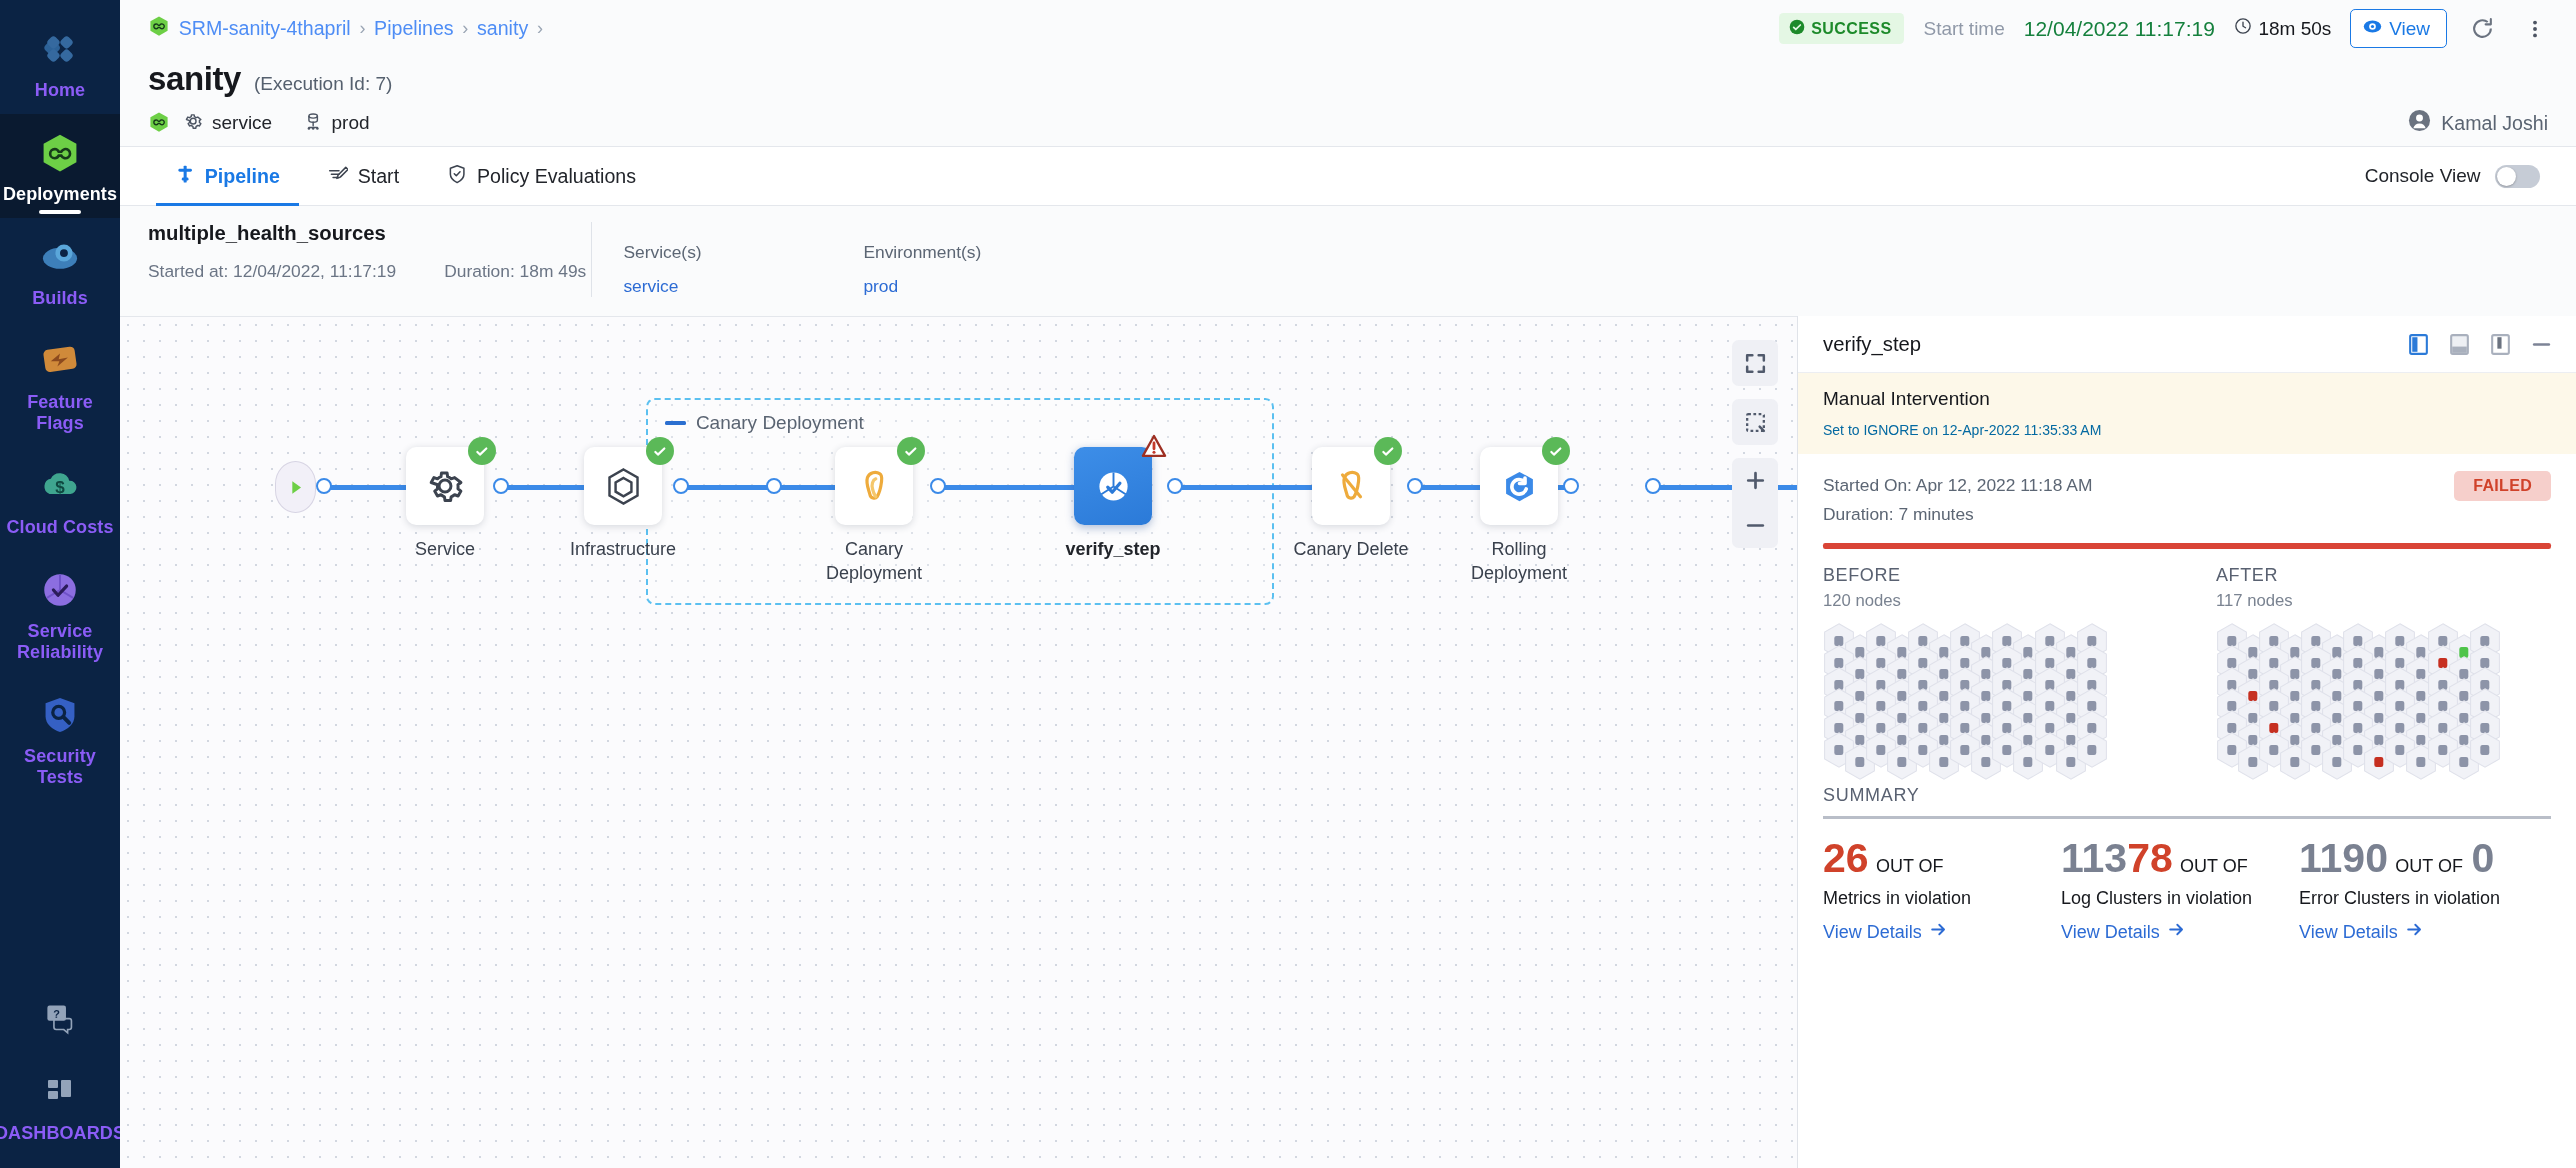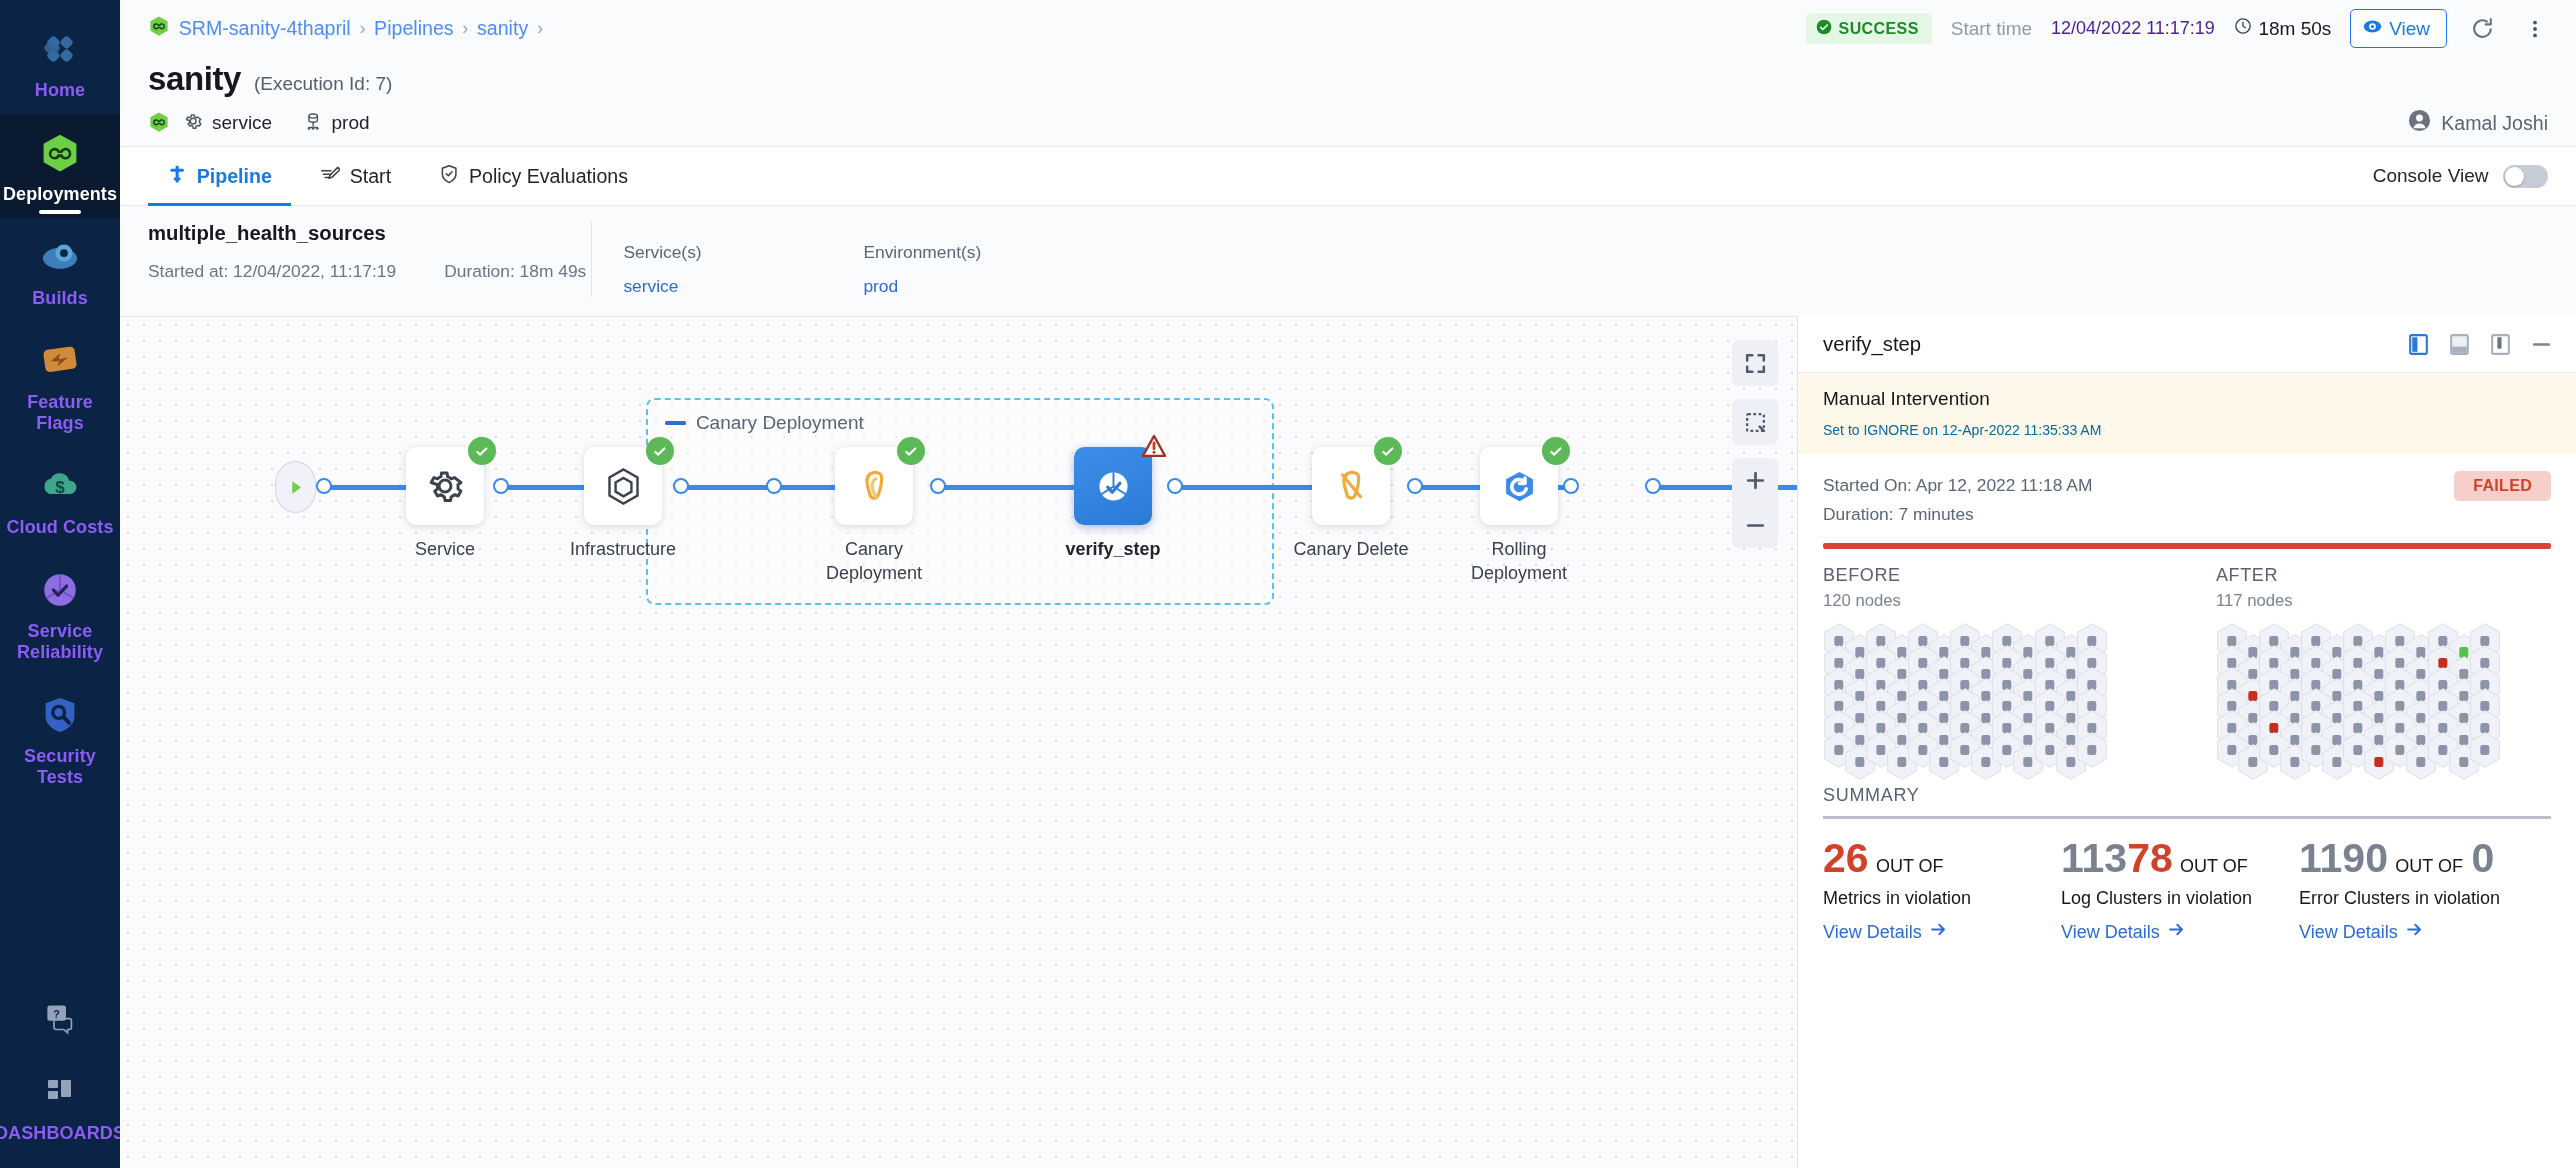--- a/index.html
+++ b/index.html
@@ -51,7 +51,7 @@
     padding:5.1px 13px 5.1px 10.2px; border-radius:4.4px; display:flex; align-items:center; gap:6.5px;
   }
   .meta-lbl { color:#9099a8; font-size:19px; }
-  .meta-val { color:#4c1d95; font-size:18px; }
+  .meta-val { color:#15803d; font-size:21px; }
   .meta-dur { color:#16181d; font-size:19px; display:flex; align-items:center; gap:6.5px; }
   .btn-view {
     border:1.5px solid #1a79e5; color:#1a79e5; background:#fff; border-radius:5.1px;

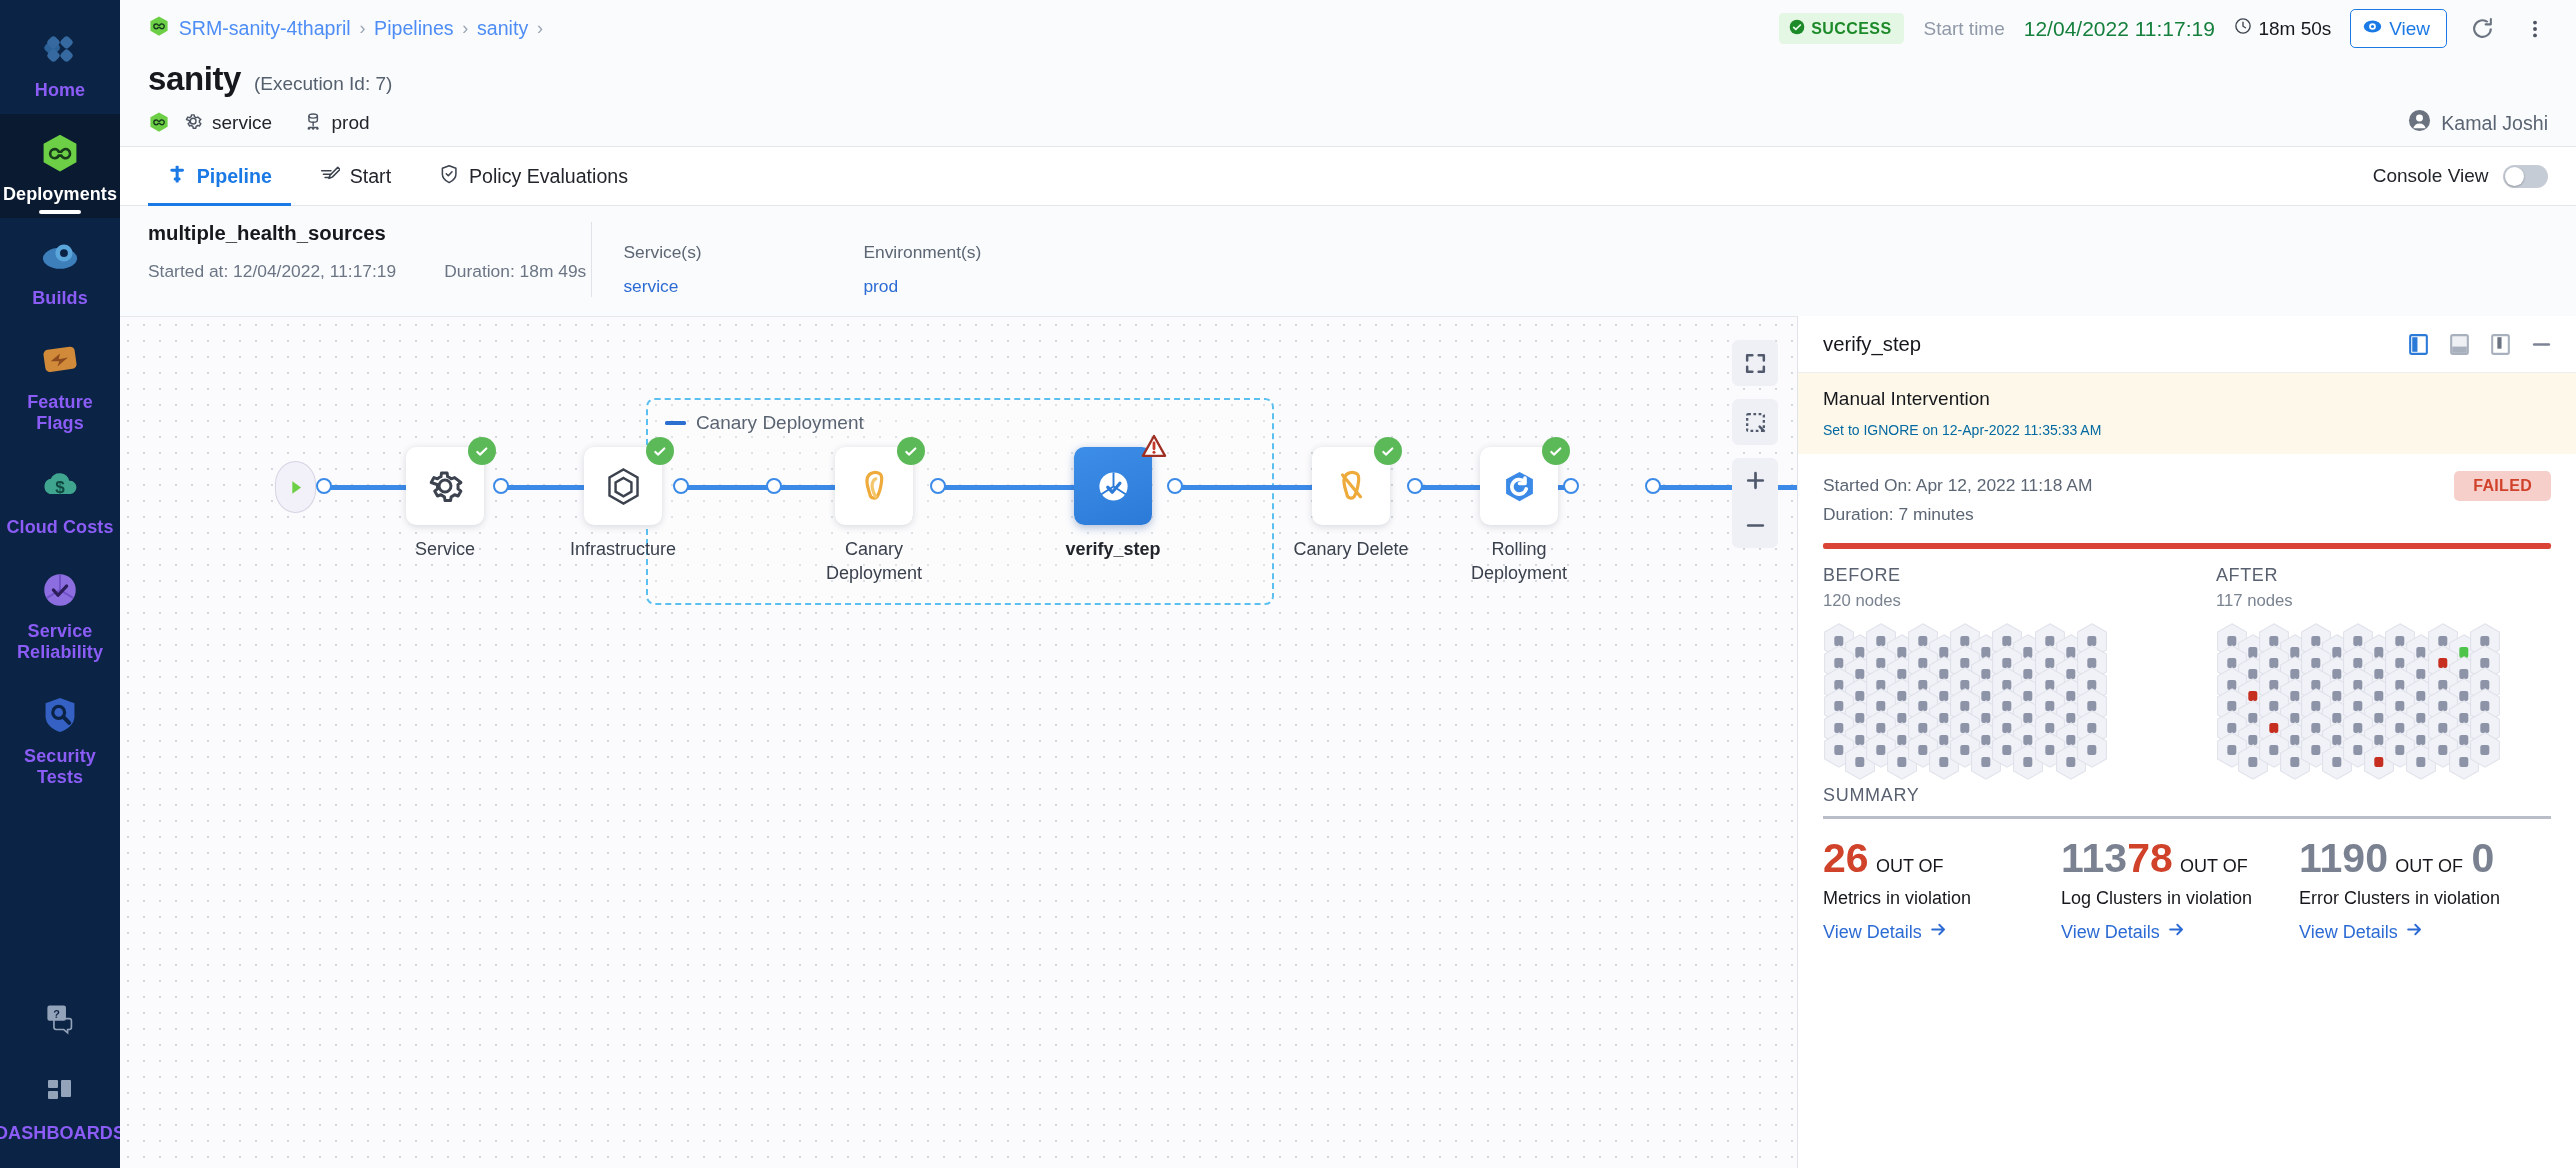--- a/index.html
+++ b/index.html
@@ -72,7 +72,7 @@
   
   .tabs-row {
     display:flex; align-items:center; border-top:0.7px solid #e4e7ec; border-bottom:0.7px solid #e4e7ec;
-    background:#fff; padding:0 28px; height:60px; gap:10.2px;
+    background:#fff; padding:0 36px; height:60px; gap:10.2px;
   }
   .tab {
     display:flex; align-items:center; gap:9.4px; padding:0 19px; height:60px;

